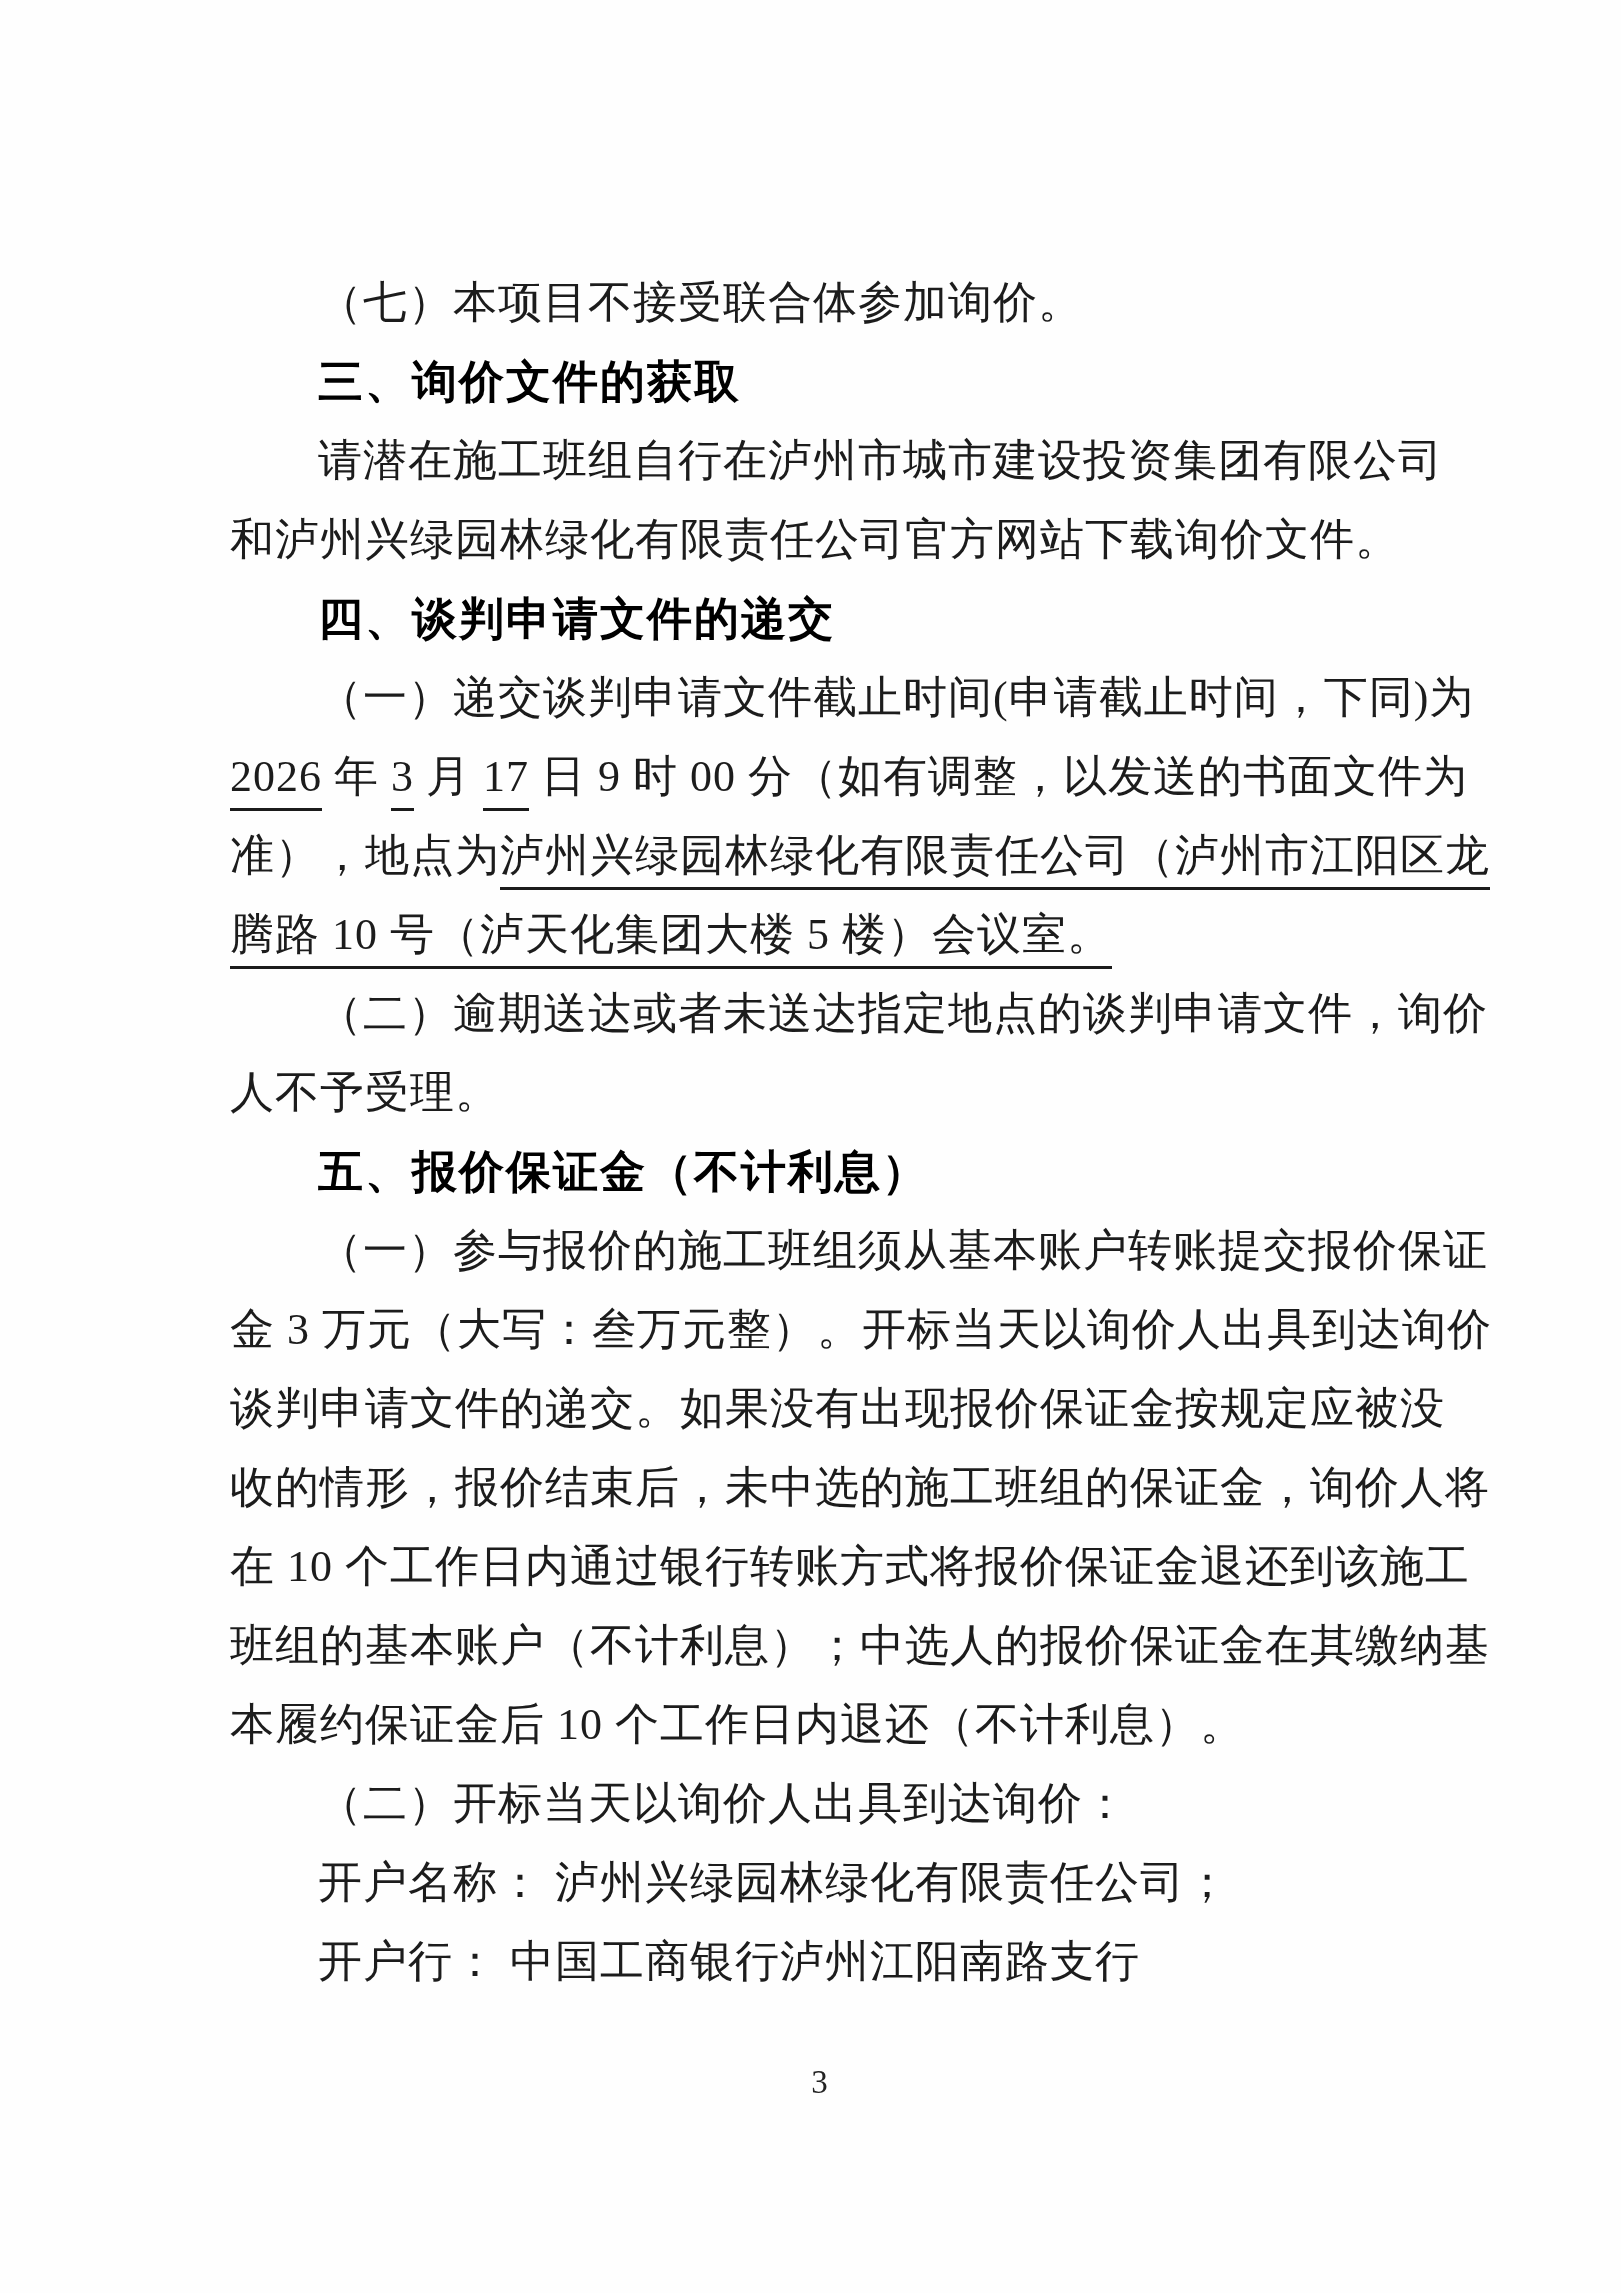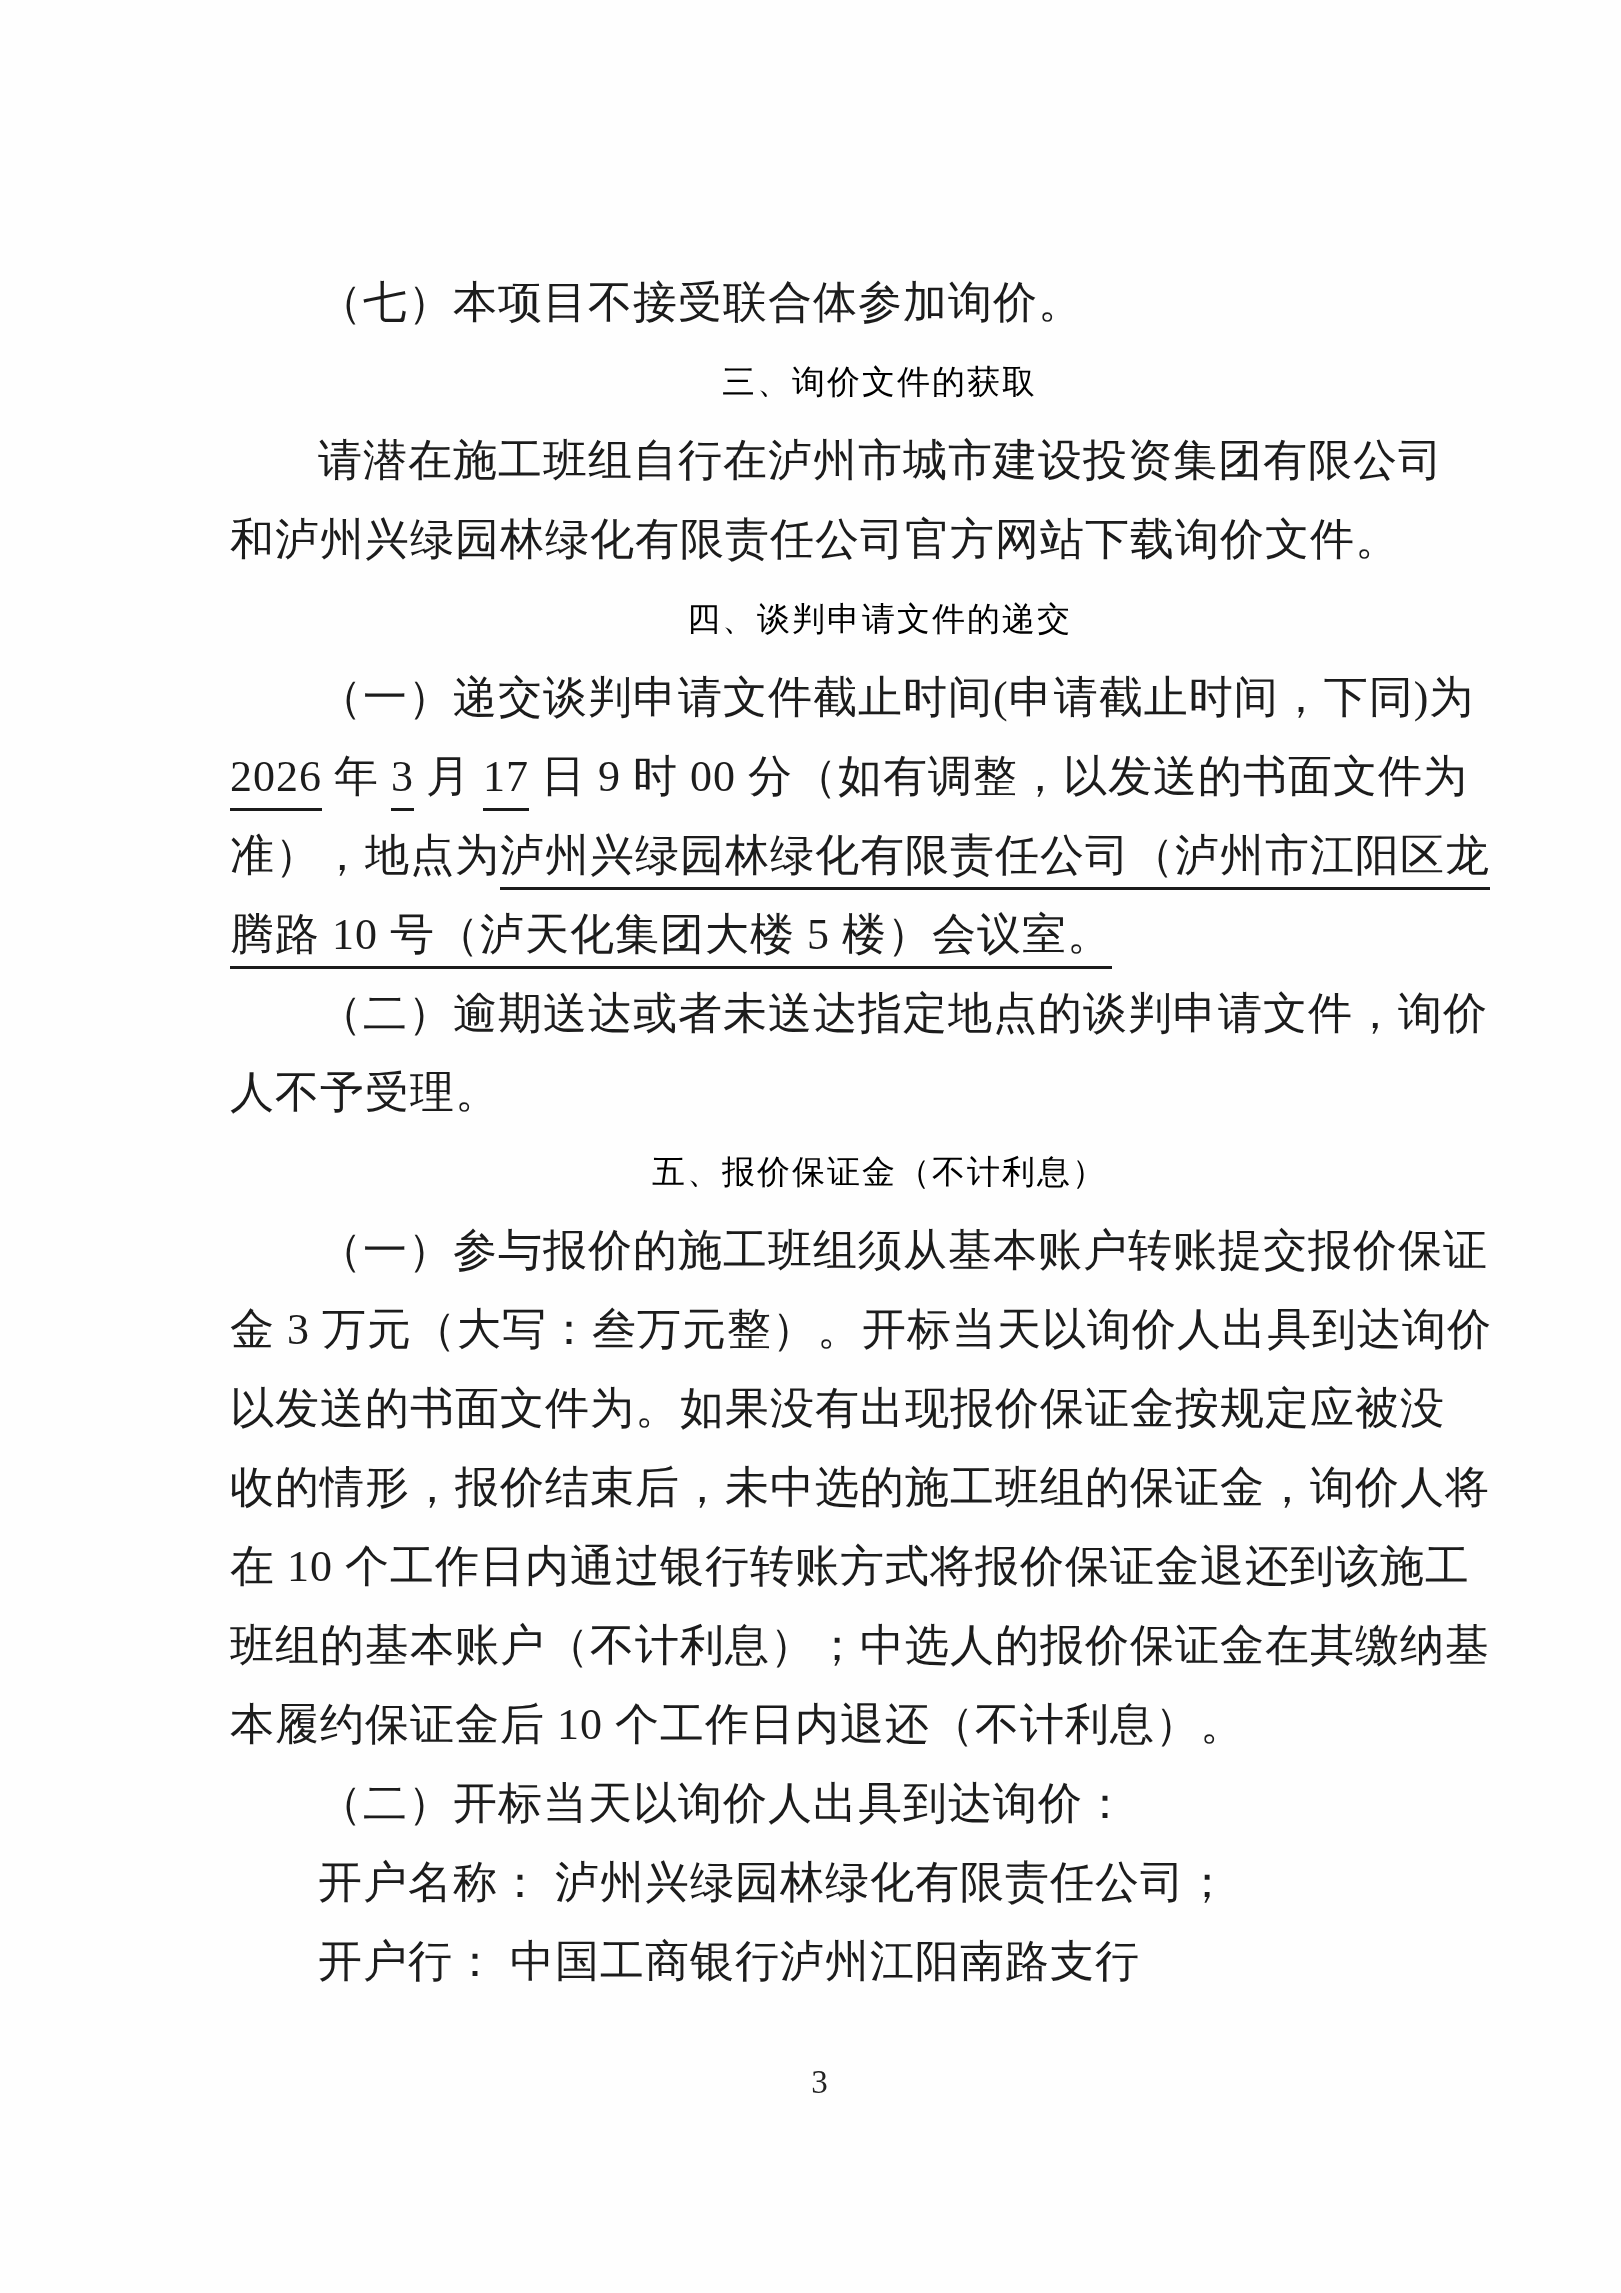--- a/index.html
+++ b/index.html
@@ -35,11 +35,10 @@
   }
   .line.heading {
     font-family: "DejaVu Sans", "Liberation Sans", sans-serif;
-    font-weight: 400;
-    font-size: 33px;
+    font-weight: 700;
+    font-size: 45px;
     letter-spacing: 2px;
     color: #000000;
-    text-align: center;
   }
   .u {
     border-bottom: 3.9px solid #1b1b1b;

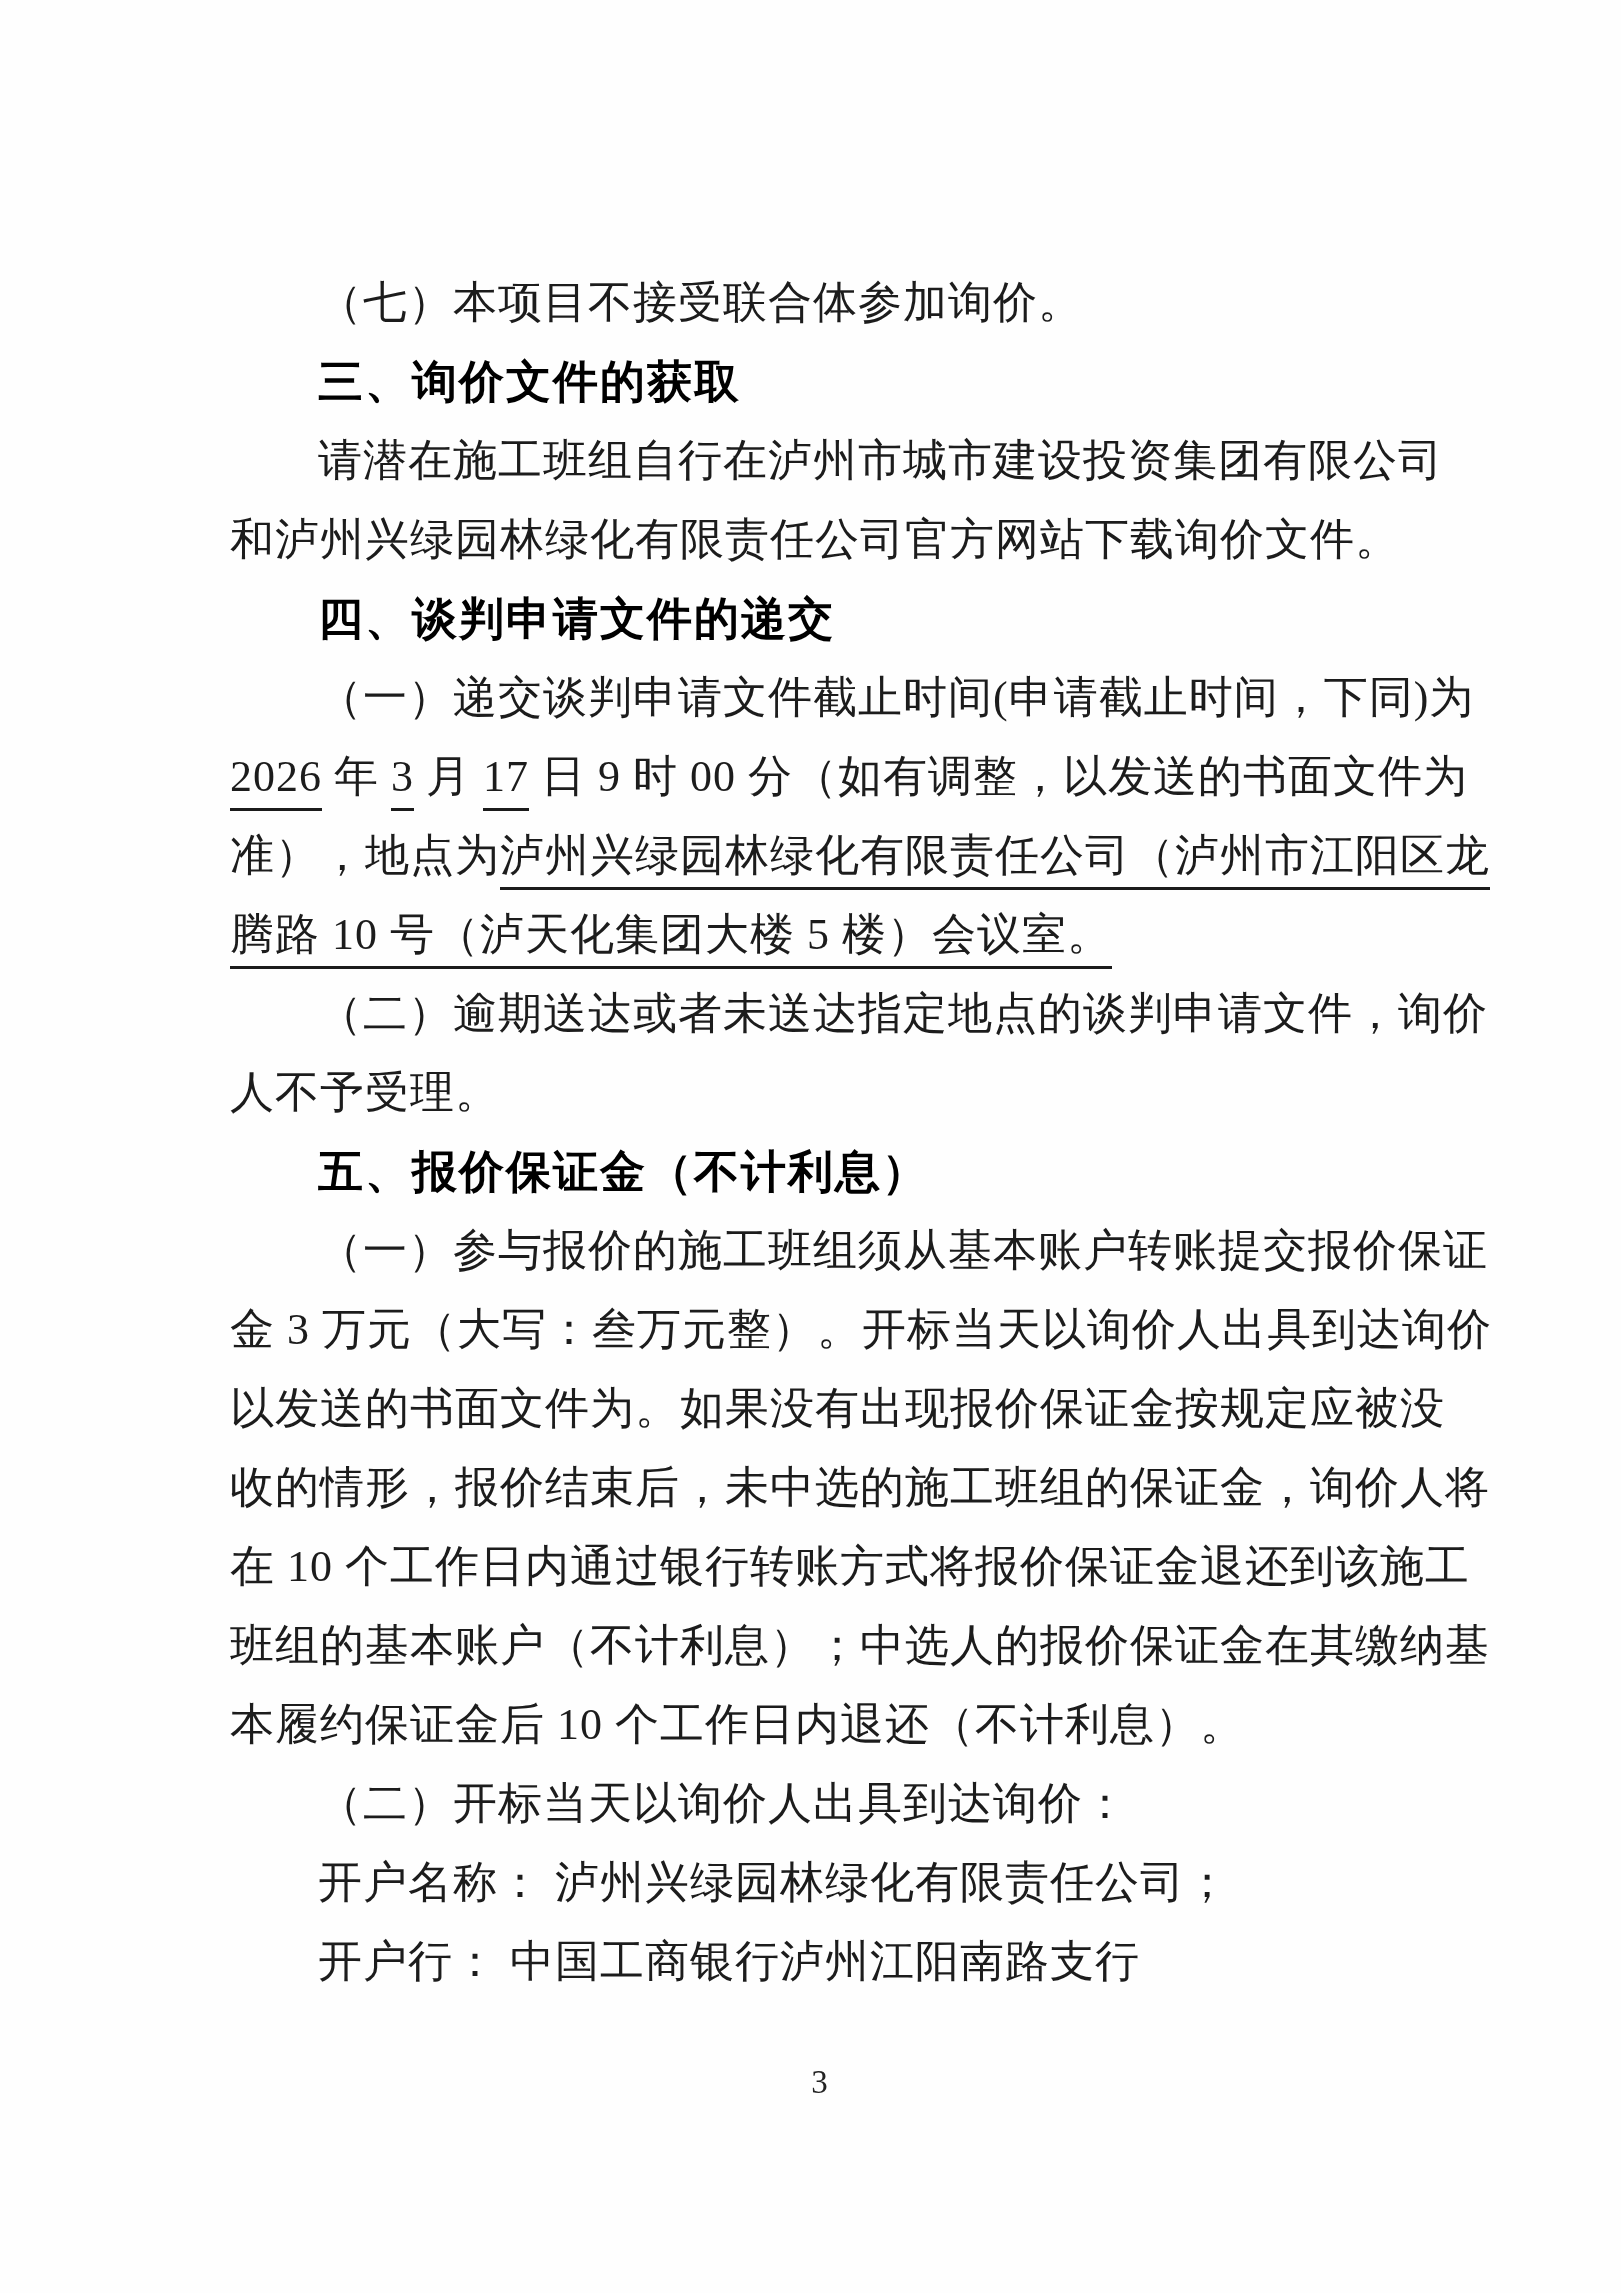--- a/index.html
+++ b/index.html
@@ -75,7 +75,7 @@
       <div class="line heading indent"><span class="">五、报价保证金（不计利息）</span></div>
       <div class="line indent"><span class="">（一）参与报价的施工班组须从基本账户转账提交报价保证</span></div>
       <div class="line"><span class="">金 3 万元（大写：叁万元整）。开标当天以询价人出具到达询价</span></div>
-      <div class="line"><span class="">以发送的书面文件为。如果没有出现报价保证金按规定应被没</span></div>
+      <div class="line"><span class="">谈判申请文件的递交。如果没有出现报价保证金按规定应被没</span></div>
       <div class="line"><span class="">收的情形，报价结束后，未中选的施工班组的保证金，询价人将</span></div>
       <div class="line"><span class="">在 10 个工作日内通过银行转账方式将报价保证金退还到该施工</span></div>
       <div class="line"><span class="">班组的基本账户（不计利息）；中选人的报价保证金在其缴纳基</span></div>

